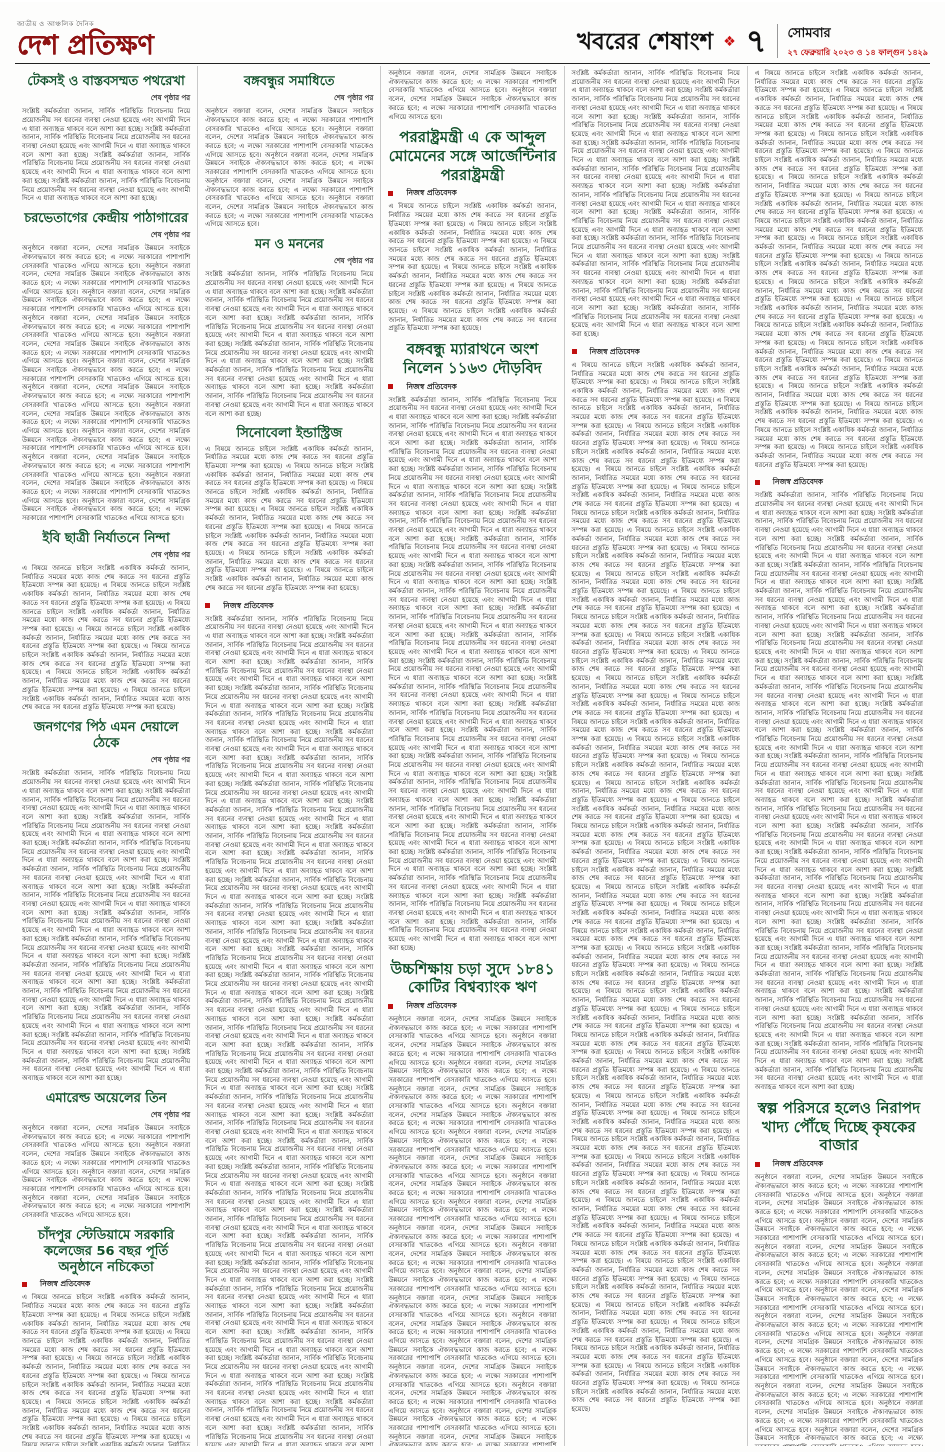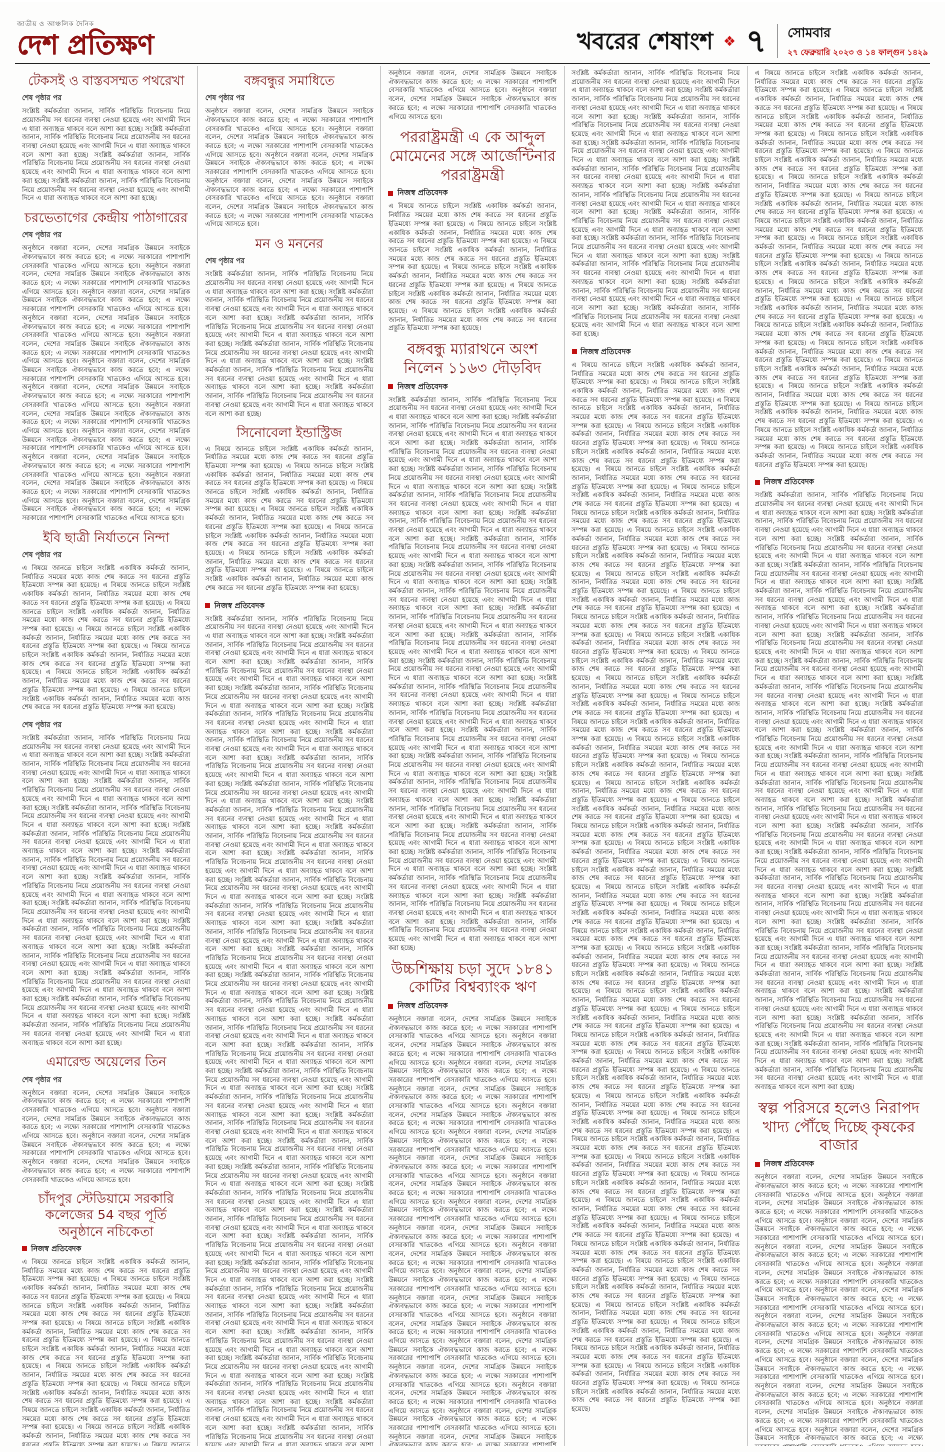--- a/index.html
+++ b/index.html
@@ -89,10 +89,10 @@
   article { margin-bottom: 7px; }
   h2.headline {
     text-align: center;
-    font-weight: 400;
+    font-weight: 700;
     font-size: 13px;
     line-height: 1.25;
-    color: #7f1d1d;
+    color: #14532d;
     margin: 4px 0 3px 0;
   }
   h2.headline.lg { font-size: 15px; }

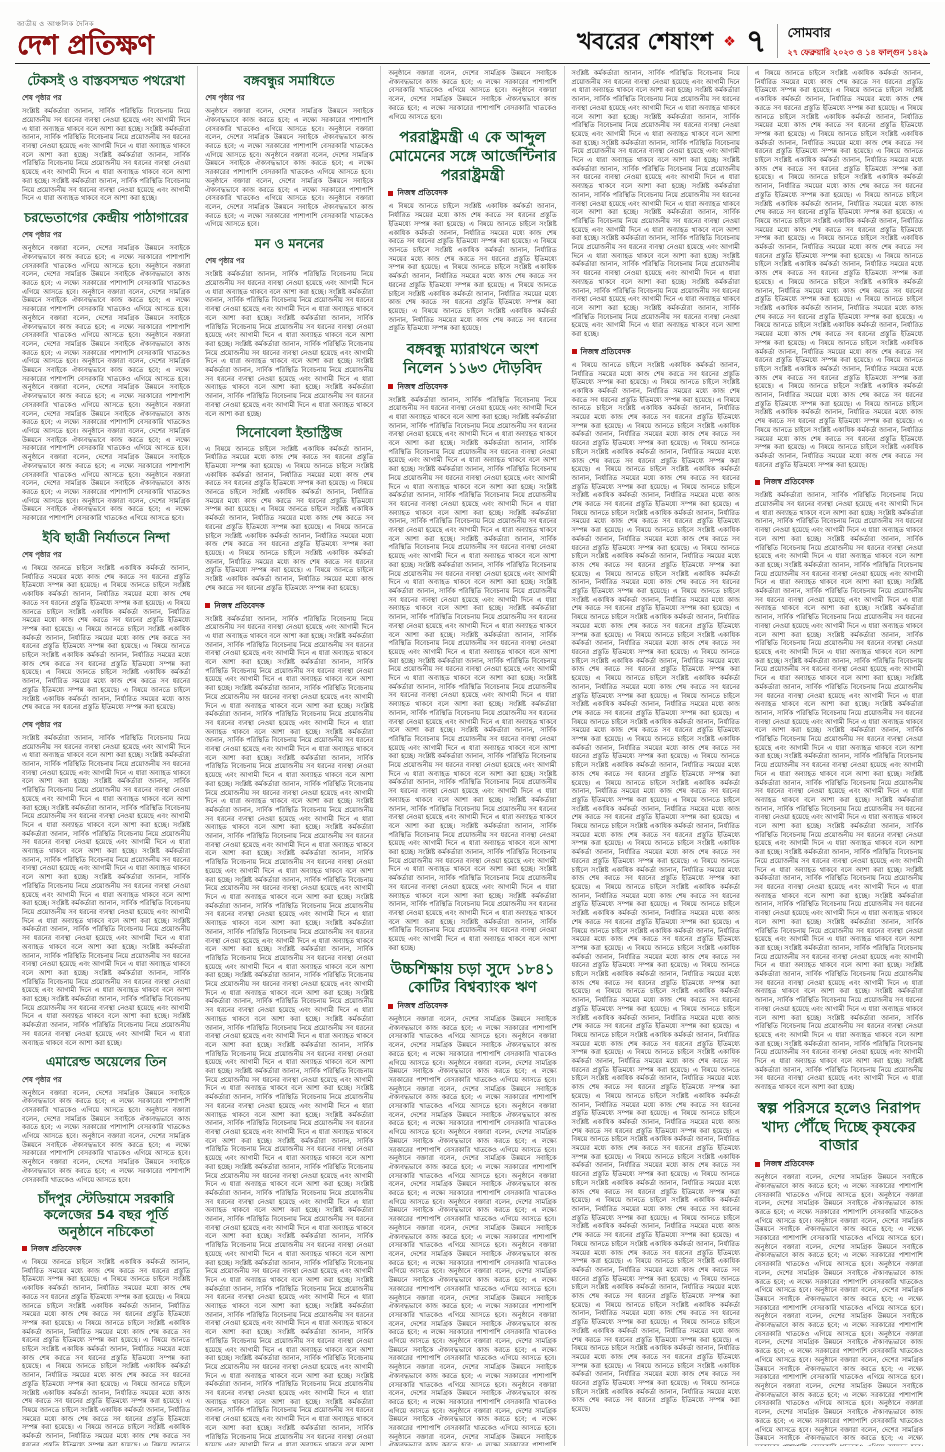--- a/index.html
+++ b/index.html
@@ -97,7 +97,7 @@
   }
   h2.headline.lg { font-size: 15px; }
   .kicker {
-    text-align: left;
+    text-align: right;
     font-size: 7px;
     font-weight: 700;
     color: #333;

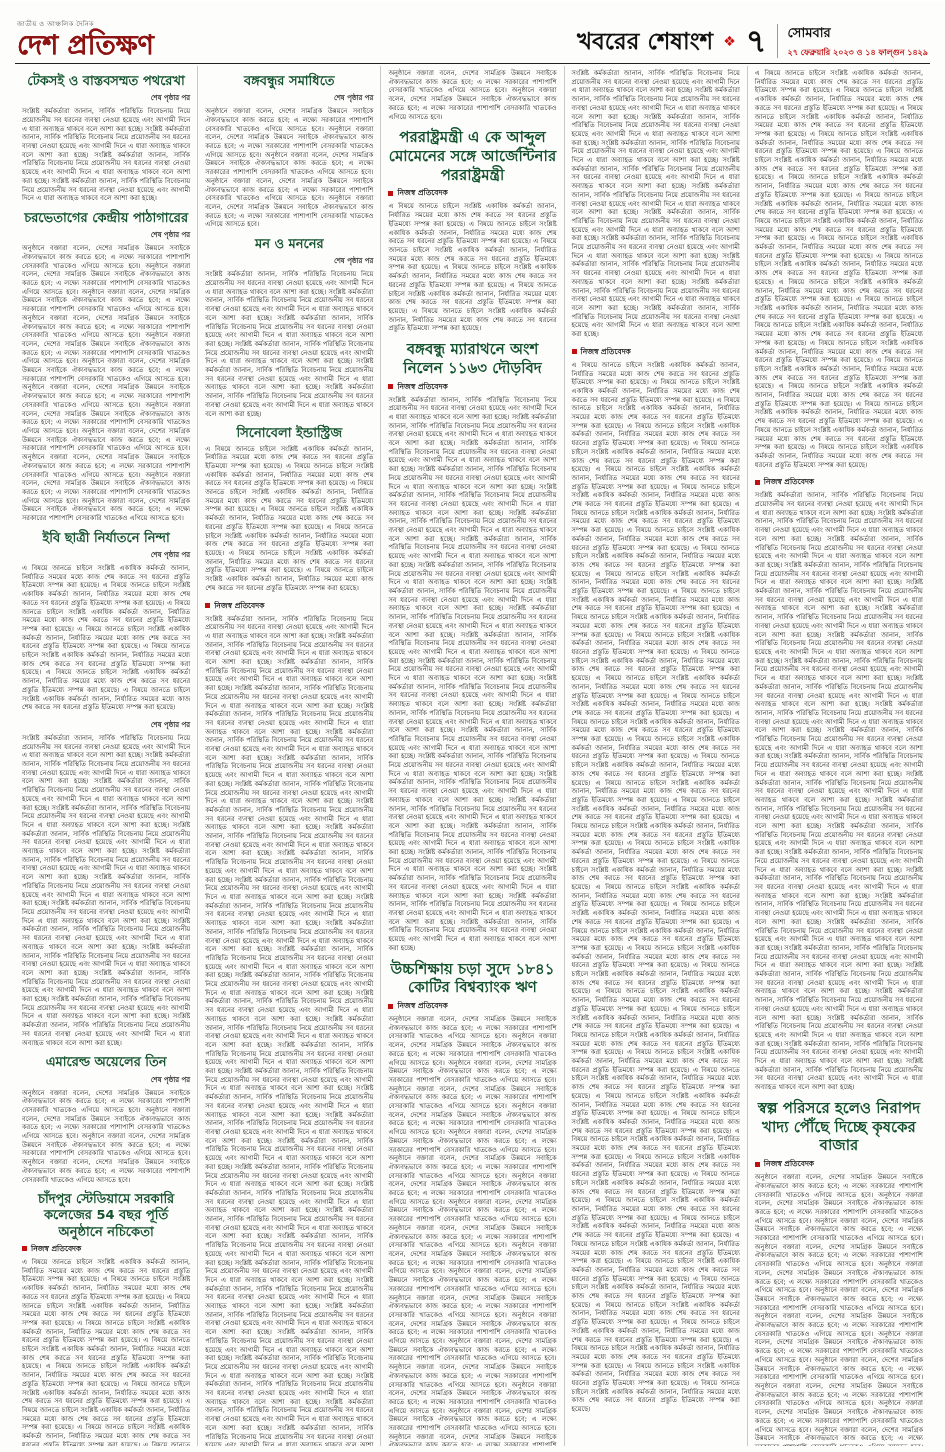--- a/index.html
+++ b/index.html
@@ -106,7 +106,7 @@
   .byline {
     display: flex;
     align-items: center;
-    gap: 4px;
+    gap: 13px;
     font-size: 7.5px;
     font-weight: 700;
     color: #222;

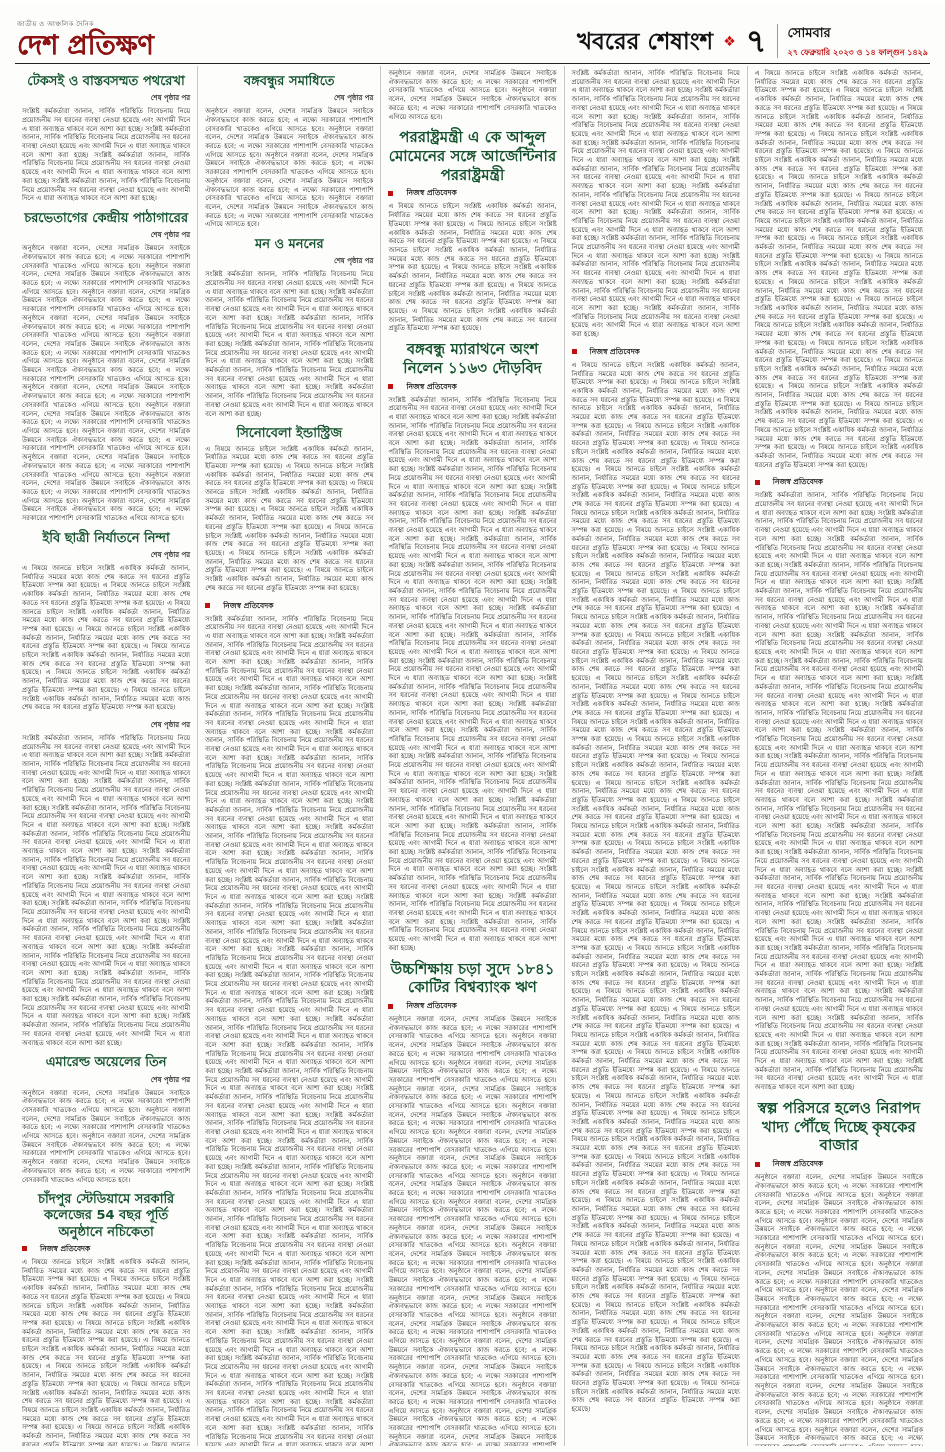--- a/index.html
+++ b/index.html
@@ -169,6 +169,7 @@
           <p class="body">এ বিষয়ে জানতে চাইলে সংশ্লিষ্ট একাধিক কর্মকর্তা জানান, নির্ধারিত সময়ের মধ্যে কাজ শেষ করতে সব ধরনের প্রস্তুতি ইতিমধ্যে সম্পন্ন করা হয়েছে। এ বিষয়ে জানতে চাইলে সংশ্লিষ্ট একাধিক কর্মকর্তা জানান, নির্ধারিত সময়ের মধ্যে কাজ শেষ করতে সব ধরনের প্রস্তুতি ইতিমধ্যে সম্পন্ন করা হয়েছে। এ বিষয়ে জানতে চাইলে সংশ্লিষ্ট একাধিক কর্মকর্তা জানান, নির্ধারিত সময়ের মধ্যে কাজ শেষ করতে সব ধরনের প্রস্তুতি ইতিমধ্যে সম্পন্ন করা হয়েছে। এ বিষয়ে জানতে চাইলে সংশ্লিষ্ট একাধিক কর্মকর্তা জানান, নির্ধারিত সময়ের মধ্যে কাজ শেষ করতে সব ধরনের প্রস্তুতি ইতিমধ্যে সম্পন্ন করা হয়েছে। এ বিষয়ে জানতে চাইলে সংশ্লিষ্ট একাধিক কর্মকর্তা জানান, নির্ধারিত সময়ের মধ্যে কাজ শেষ করতে সব ধরনের প্রস্তুতি ইতিমধ্যে সম্পন্ন করা হয়েছে। এ বিষয়ে জানতে চাইলে সংশ্লিষ্ট একাধিক কর্মকর্তা জানান, নির্ধারিত সময়ের মধ্যে কাজ শেষ করতে সব ধরনের প্রস্তুতি ইতিমধ্যে সম্পন্ন করা হয়েছে। এ বিষয়ে জানতে চাইলে সংশ্লিষ্ট একাধিক কর্মকর্তা জানান, নির্ধারিত সময়ের মধ্যে কাজ শেষ করতে সব ধরনের প্রস্তুতি ইতিমধ্যে সম্পন্ন করা হয়েছে। </p>
         </article>
         <article>
+          <h2 class="headline">জনগণের পিঠ এমন দেয়ালে ঠেকে</h2>
           <div class="kicker">শেষ পৃষ্ঠার পর</div>
           <p class="body">সংশ্লিষ্ট কর্মকর্তারা জানান, সার্বিক পরিস্থিতি বিবেচনায় নিয়ে প্রয়োজনীয় সব ধরনের ব্যবস্থা নেওয়া হয়েছে এবং আগামী দিনে এ ধারা অব্যাহত থাকবে বলে আশা করা হচ্ছে। সংশ্লিষ্ট কর্মকর্তারা জানান, সার্বিক পরিস্থিতি বিবেচনায় নিয়ে প্রয়োজনীয় সব ধরনের ব্যবস্থা নেওয়া হয়েছে এবং আগামী দিনে এ ধারা অব্যাহত থাকবে বলে আশা করা হচ্ছে। সংশ্লিষ্ট কর্মকর্তারা জানান, সার্বিক পরিস্থিতি বিবেচনায় নিয়ে প্রয়োজনীয় সব ধরনের ব্যবস্থা নেওয়া হয়েছে এবং আগামী দিনে এ ধারা অব্যাহত থাকবে বলে আশা করা হচ্ছে। সংশ্লিষ্ট কর্মকর্তারা জানান, সার্বিক পরিস্থিতি বিবেচনায় নিয়ে প্রয়োজনীয় সব ধরনের ব্যবস্থা নেওয়া হয়েছে এবং আগামী দিনে এ ধারা অব্যাহত থাকবে বলে আশা করা হচ্ছে। সংশ্লিষ্ট কর্মকর্তারা জানান, সার্বিক পরিস্থিতি বিবেচনায় নিয়ে প্রয়োজনীয় সব ধরনের ব্যবস্থা নেওয়া হয়েছে এবং আগামী দিনে এ ধারা অব্যাহত থাকবে বলে আশা করা হচ্ছে। সংশ্লিষ্ট কর্মকর্তারা জানান, সার্বিক পরিস্থিতি বিবেচনায় নিয়ে প্রয়োজনীয় সব ধরনের ব্যবস্থা নেওয়া হয়েছে এবং আগামী দিনে এ ধারা অব্যাহত থাকবে বলে আশা করা হচ্ছে। সংশ্লিষ্ট কর্মকর্তারা জানান, সার্বিক পরিস্থিতি বিবেচনায় নিয়ে প্রয়োজনীয় সব ধরনের ব্যবস্থা নেওয়া হয়েছে এবং আগামী দিনে এ ধারা অব্যাহত থাকবে বলে আশা করা হচ্ছে। সংশ্লিষ্ট কর্মকর্তারা জানান, সার্বিক পরিস্থিতি বিবেচনায় নিয়ে প্রয়োজনীয় সব ধরনের ব্যবস্থা নেওয়া হয়েছে এবং আগামী দিনে এ ধারা অব্যাহত থাকবে বলে আশা করা হচ্ছে। সংশ্লিষ্ট কর্মকর্তারা জানান, সার্বিক পরিস্থিতি বিবেচনায় নিয়ে প্রয়োজনীয় সব ধরনের ব্যবস্থা নেওয়া হয়েছে এবং আগামী দিনে এ ধারা অব্যাহত থাকবে বলে আশা করা হচ্ছে। সংশ্লিষ্ট কর্মকর্তারা জানান, সার্বিক পরিস্থিতি বিবেচনায় নিয়ে প্রয়োজনীয় সব ধরনের ব্যবস্থা নেওয়া হয়েছে এবং আগামী দিনে এ ধারা অব্যাহত থাকবে বলে আশা করা হচ্ছে। সংশ্লিষ্ট কর্মকর্তারা জানান, সার্বিক পরিস্থিতি বিবেচনায় নিয়ে প্রয়োজনীয় সব ধরনের ব্যবস্থা নেওয়া হয়েছে এবং আগামী দিনে এ ধারা অব্যাহত থাকবে বলে আশা করা হচ্ছে। সংশ্লিষ্ট কর্মকর্তারা জানান, সার্বিক পরিস্থিতি বিবেচনায় নিয়ে প্রয়োজনীয় সব ধরনের ব্যবস্থা নেওয়া হয়েছে এবং আগামী দিনে এ ধারা অব্যাহত থাকবে বলে আশা করা হচ্ছে। সংশ্লিষ্ট কর্মকর্তারা জানান, সার্বিক পরিস্থিতি বিবেচনায় নিয়ে প্রয়োজনীয় সব ধরনের ব্যবস্থা নেওয়া হয়েছে এবং আগামী দিনে এ ধারা অব্যাহত থাকবে বলে আশা করা হচ্ছে। </p>
         </article>

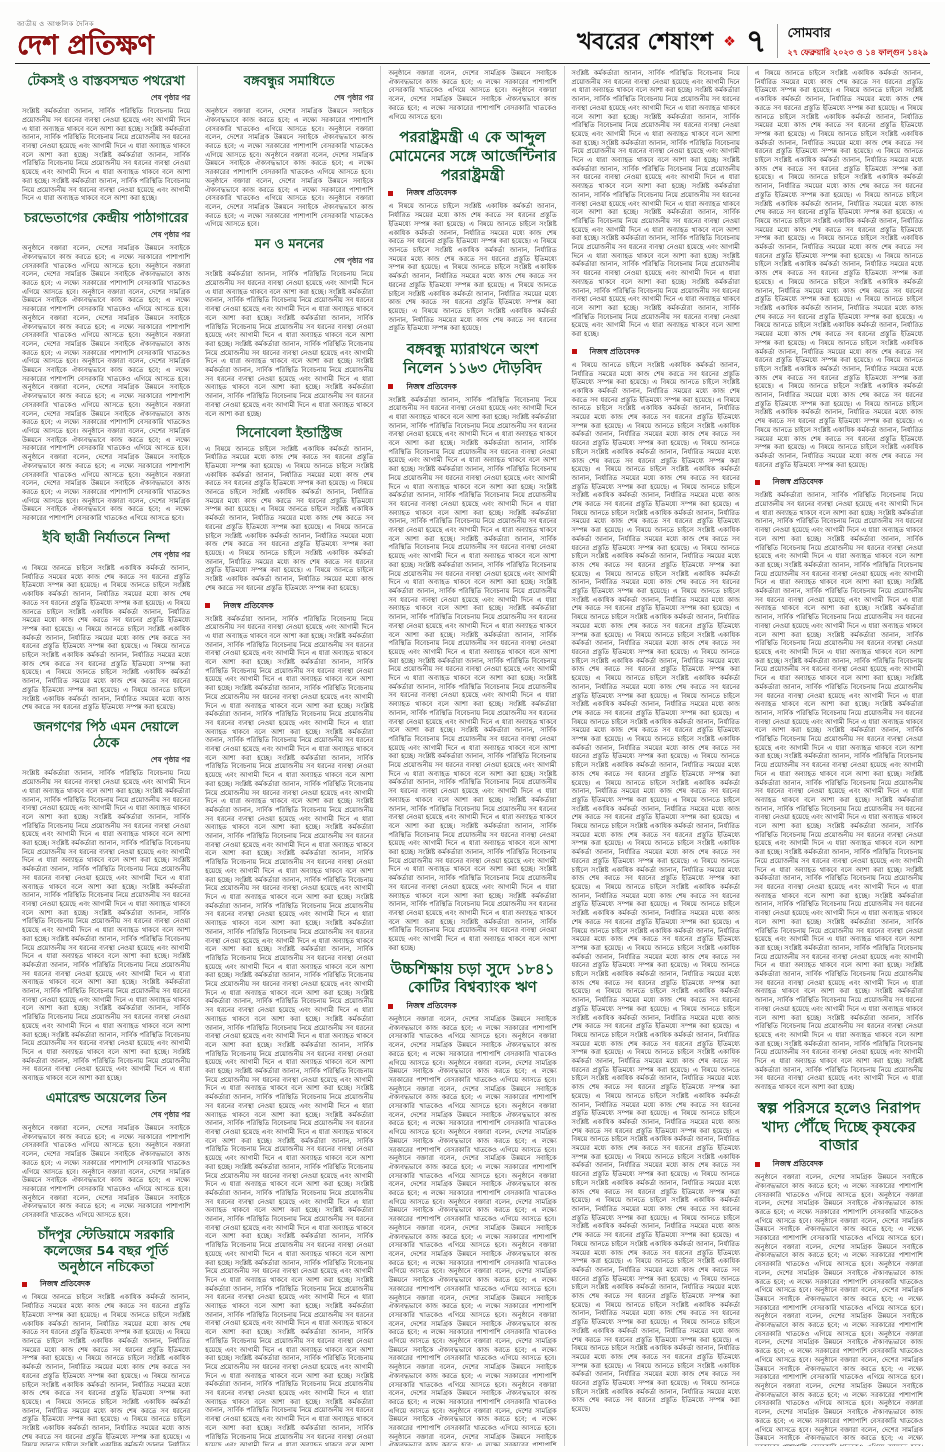--- a/index.html
+++ b/index.html
@@ -179,7 +179,7 @@
           <p class="body">অনুষ্ঠানে বক্তারা বলেন, দেশের সামগ্রিক উন্নয়নে সবাইকে ঐক্যবদ্ধভাবে কাজ করতে হবে; এ লক্ষ্যে সরকারের পাশাপাশি বেসরকারি খাতকেও এগিয়ে আসতে হবে। অনুষ্ঠানে বক্তারা বলেন, দেশের সামগ্রিক উন্নয়নে সবাইকে ঐক্যবদ্ধভাবে কাজ করতে হবে; এ লক্ষ্যে সরকারের পাশাপাশি বেসরকারি খাতকেও এগিয়ে আসতে হবে। অনুষ্ঠানে বক্তারা বলেন, দেশের সামগ্রিক উন্নয়নে সবাইকে ঐক্যবদ্ধভাবে কাজ করতে হবে; এ লক্ষ্যে সরকারের পাশাপাশি বেসরকারি খাতকেও এগিয়ে আসতে হবে। অনুষ্ঠানে বক্তারা বলেন, দেশের সামগ্রিক উন্নয়নে সবাইকে ঐক্যবদ্ধভাবে কাজ করতে হবে; এ লক্ষ্যে সরকারের পাশাপাশি বেসরকারি খাতকেও এগিয়ে আসতে হবে। </p>
         </article>
         <article>
-          <h2 class="headline">চাঁদপুর স্টেডিয়ামে সরকারি কলেজের 54 বছর পূর্তি অনুষ্ঠানে নচিকেতা</h2>
+          <h2 class="headline">চাঁদপুর স্টেডিয়ামে সরকারি কলেজের 56 বছর পূর্তি অনুষ্ঠানে নচিকেতা</h2>
           <div class="byline">
             <span class="bdot"></span>
             <span>নিজস্ব প্রতিবেদক</span>

